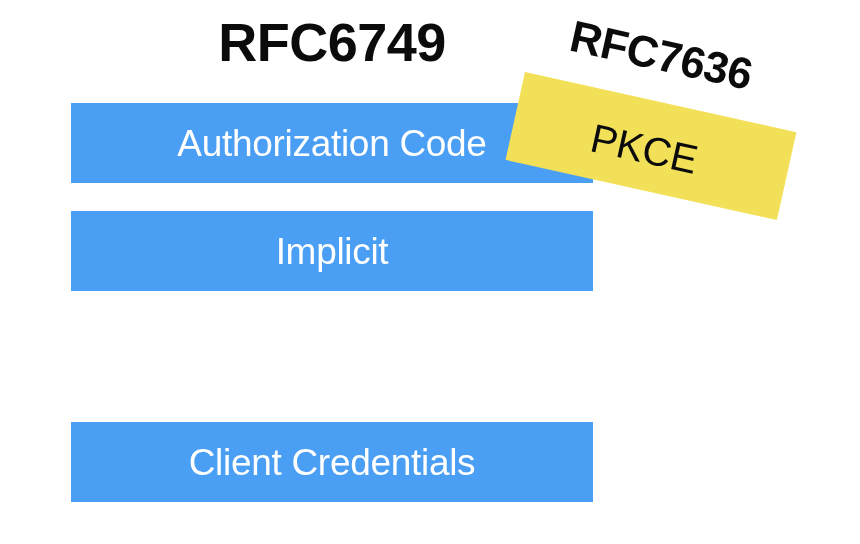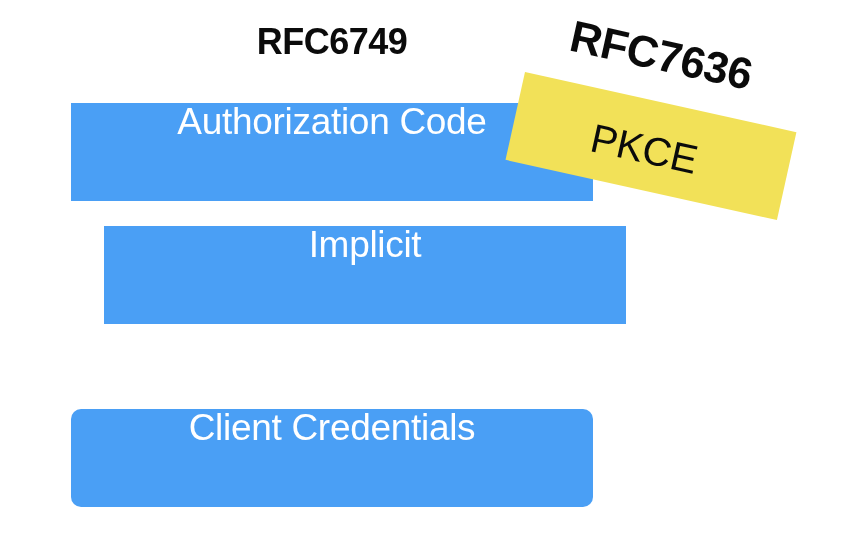--- a/index.html
+++ b/index.html
@@ -25,7 +25,7 @@
     top: 14px;
     width: 522px;
     text-align: center;
-    font-size: 36px;
+    font-size: 54px;
     font-weight: bold;
     color: #0b0b0b;
     letter-spacing: -0.5px;

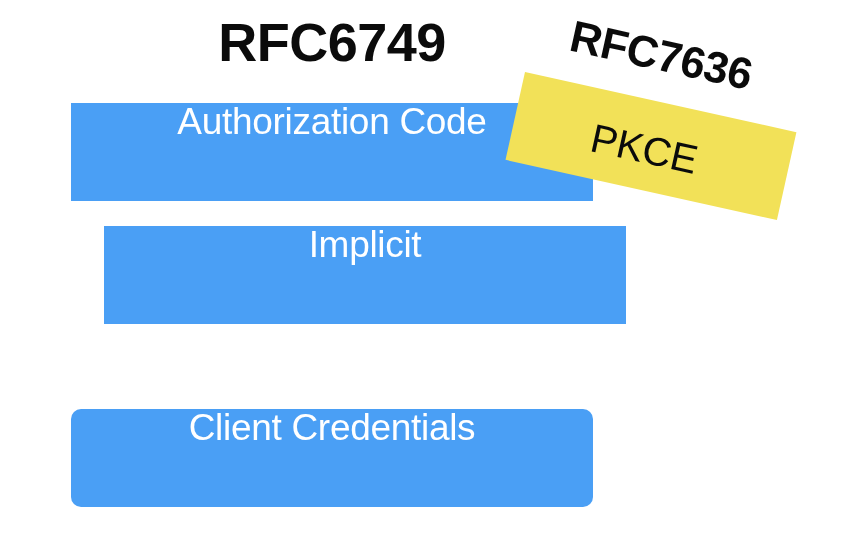--- a/index.html
+++ b/index.html
@@ -38,9 +38,10 @@
     position: absolute;
     left: 71px;
     width: 522px;
-    height: 98px;
+    height: 80px;
     background: #4a9ff5;
     display: flex;
+    align-items: center;
     justify-content: center;
   }
   .grant-bar-label {

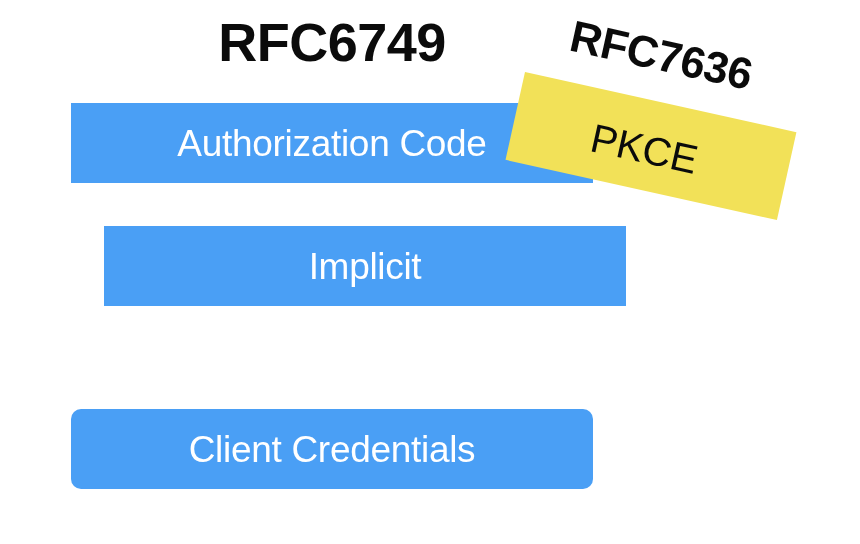--- a/index.html
+++ b/index.html
@@ -53,7 +53,7 @@
     line-height: 1;
   }
   .bar-0 { top: 103px; }
-  .bar-1 { top: 226px; margin-left: 33px; }
+  .bar-1 { top: 211px; }
   .bar-2 { top: 316px; }
   .bar-3 { top: 409px; border-radius: 10px; }
 

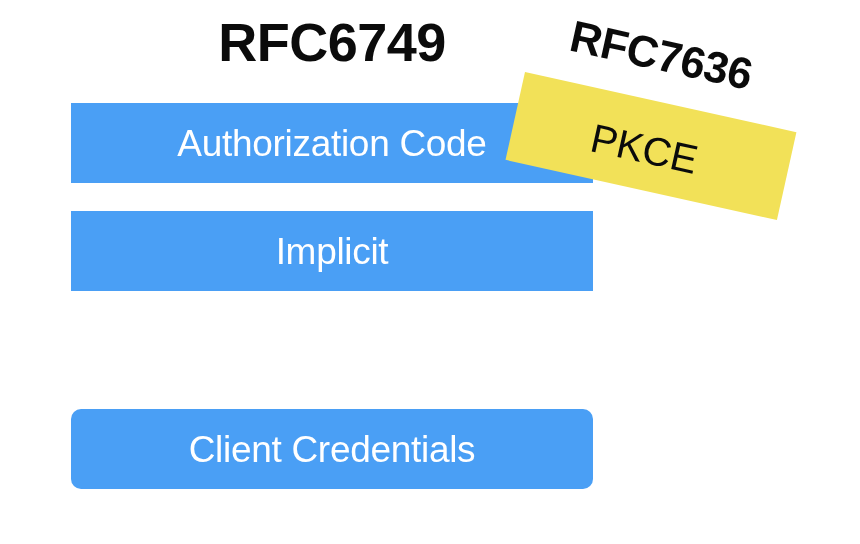--- a/index.html
+++ b/index.html
@@ -55,7 +55,7 @@
   .bar-0 { top: 103px; }
   .bar-1 { top: 211px; }
   .bar-2 { top: 316px; }
-  .bar-3 { top: 409px; border-radius: 10px; }
+  .bar-3 { top: 422px; }
 
   
   .pkce-sticker {

